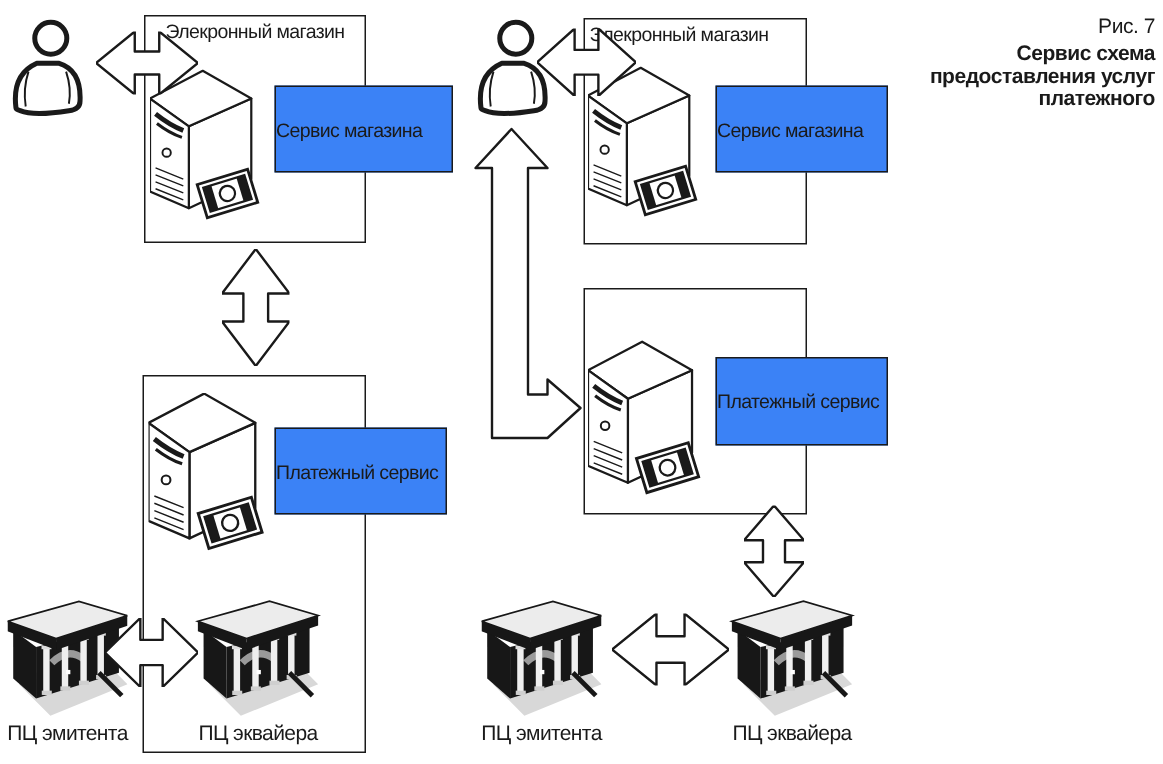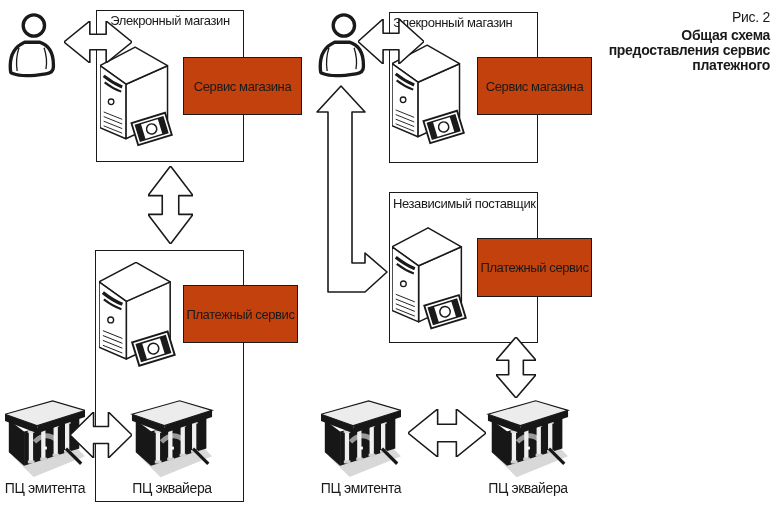--- a/index.html
+++ b/index.html
@@ -174,7 +174,7 @@
   </svg>
 
   <div class="caption">
-    <div class="fig">Рис. 2</div>
+    <div class="fig">Рис. 7</div>
     <div class="line">Общая схема</div>
     <div class="line">предоставления сервис</div>
     <div class="line">платежного</div>

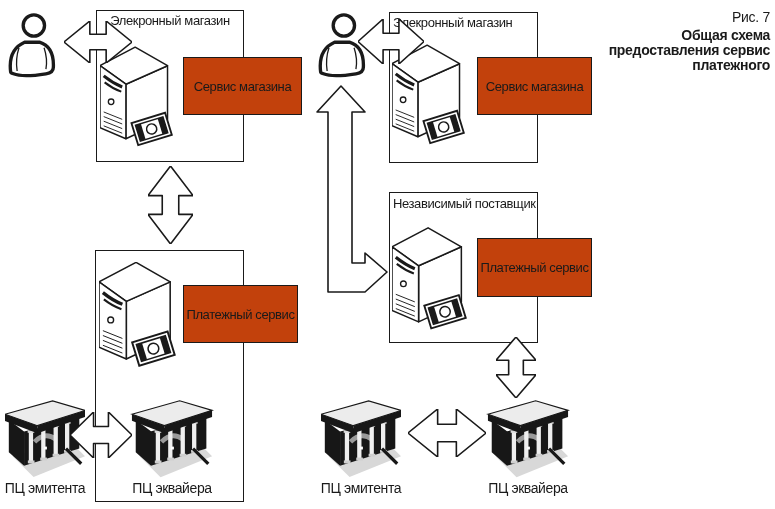--- a/index.html
+++ b/index.html
@@ -175,7 +175,7 @@
 
   <div class="caption">
     <div class="fig">Рис. 7</div>
-    <div class="line">Общая схема</div>
+    <div class="line">Сервис схема</div>
     <div class="line">предоставления сервис</div>
     <div class="line">платежного</div>
   </div>

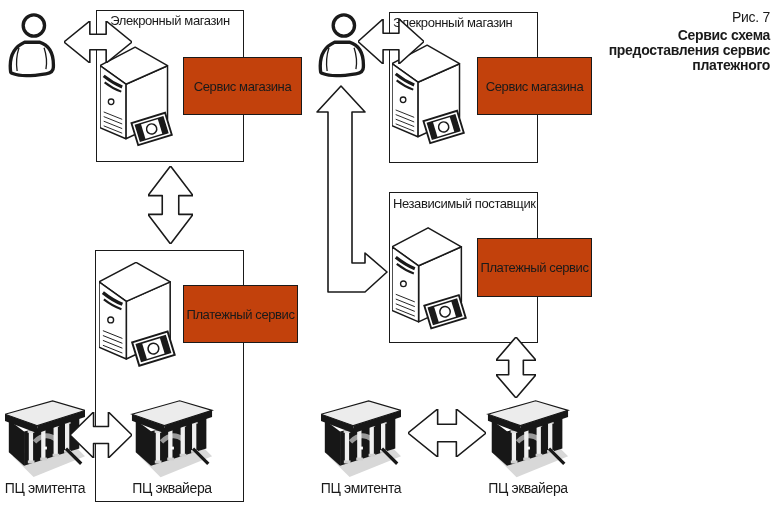--- a/index.html
+++ b/index.html
@@ -176,7 +176,7 @@
   <div class="caption">
     <div class="fig">Рис. 7</div>
     <div class="line">Сервис схема</div>
-    <div class="line">предоставления сервис</div>
+    <div class="line">предоставления услуг</div>
     <div class="line">платежного</div>
   </div>
 

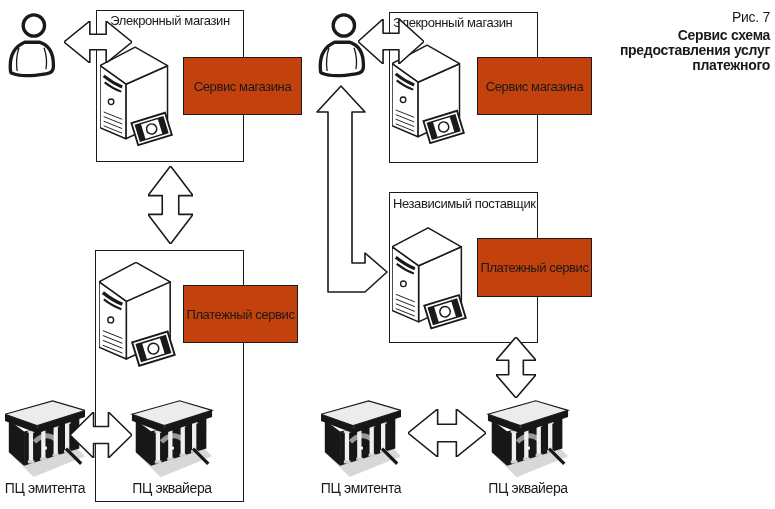--- a/index.html
+++ b/index.html
@@ -7,8 +7,8 @@
           font-family:"Liberation Sans",sans-serif;color:#1a1a1a;}
   .box{position:absolute;border:1.6px solid #1a1a1a;background:transparent;box-sizing:border-box;}
   .boxtitle{position:absolute;font-size:13px;letter-spacing:-0.4px;white-space:nowrap;}
-  .labelbox{position:absolute;border:1.5px solid #1a1a1a;background:#c2410c;box-sizing:border-box;
-            display:flex;align-items:center;justify-content:center;text-align:center;
+  .labelbox{position:absolute;border:1.5px solid #1a1a1a;background:#3b82f6;box-sizing:border-box;
+            display:flex;align-items:center;text-align:center;
             font-size:13px;letter-spacing:-0.4px;z-index:6;}
   .banklabel{position:absolute;font-size:14px;letter-spacing:-0.4px;text-align:center;z-index:6;}
   .icon{position:absolute;z-index:5;}

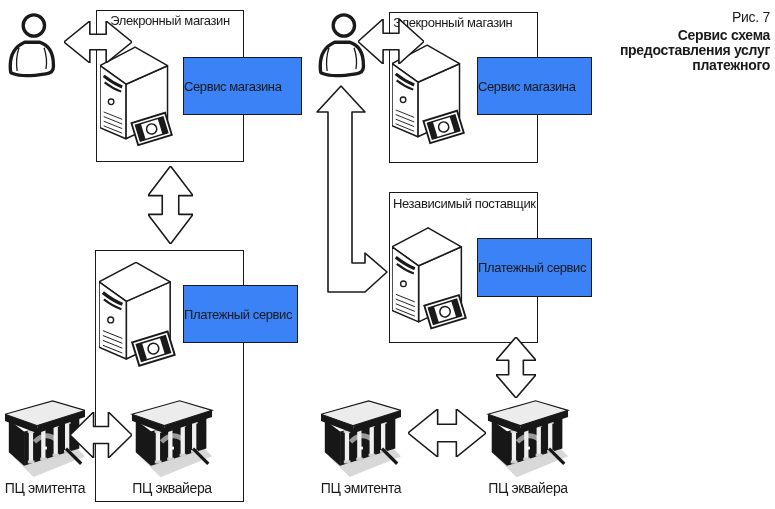--- a/index.html
+++ b/index.html
@@ -145,7 +145,6 @@
   </svg>
 
   <div class="box" style="left:389px;top:192px;width:149px;height:151px;"></div>
-  <div class="boxtitle" style="left:393px;top:196px;width:145px;text-align:left;">Независимый поставщик</div>
 
   <svg class="icon" style="left:392px;top:225px;" width="76" height="112" viewBox="0 0 80 112">
       <use href="#g-server"></use>

